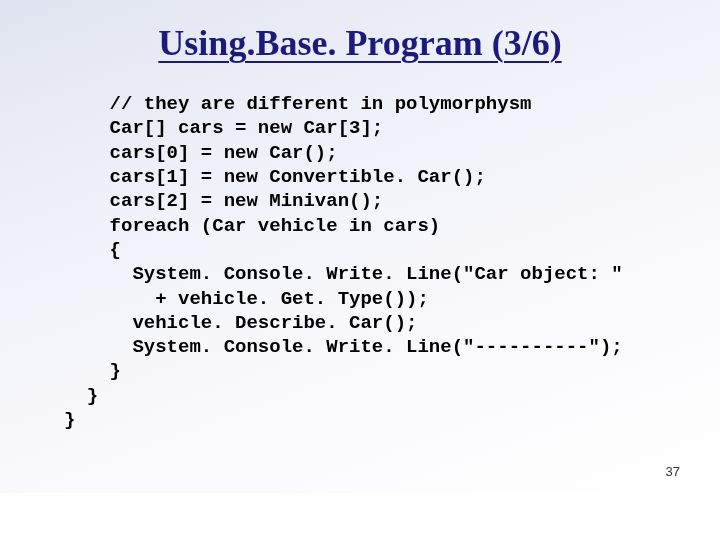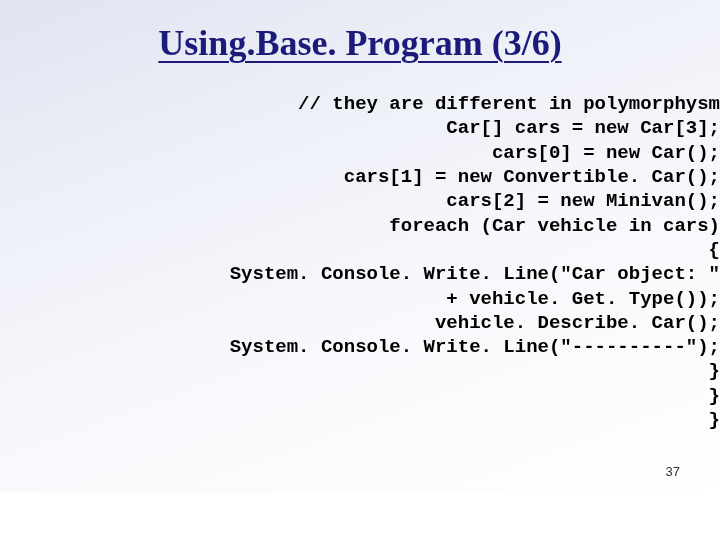--- a/index.html
+++ b/index.html
@@ -35,7 +35,6 @@
     margin-top: 28px;
     margin-left: 64px;
     line-height: 1.28;
-    text-align: right;
   }
   .pagenum {
     position: absolute;

